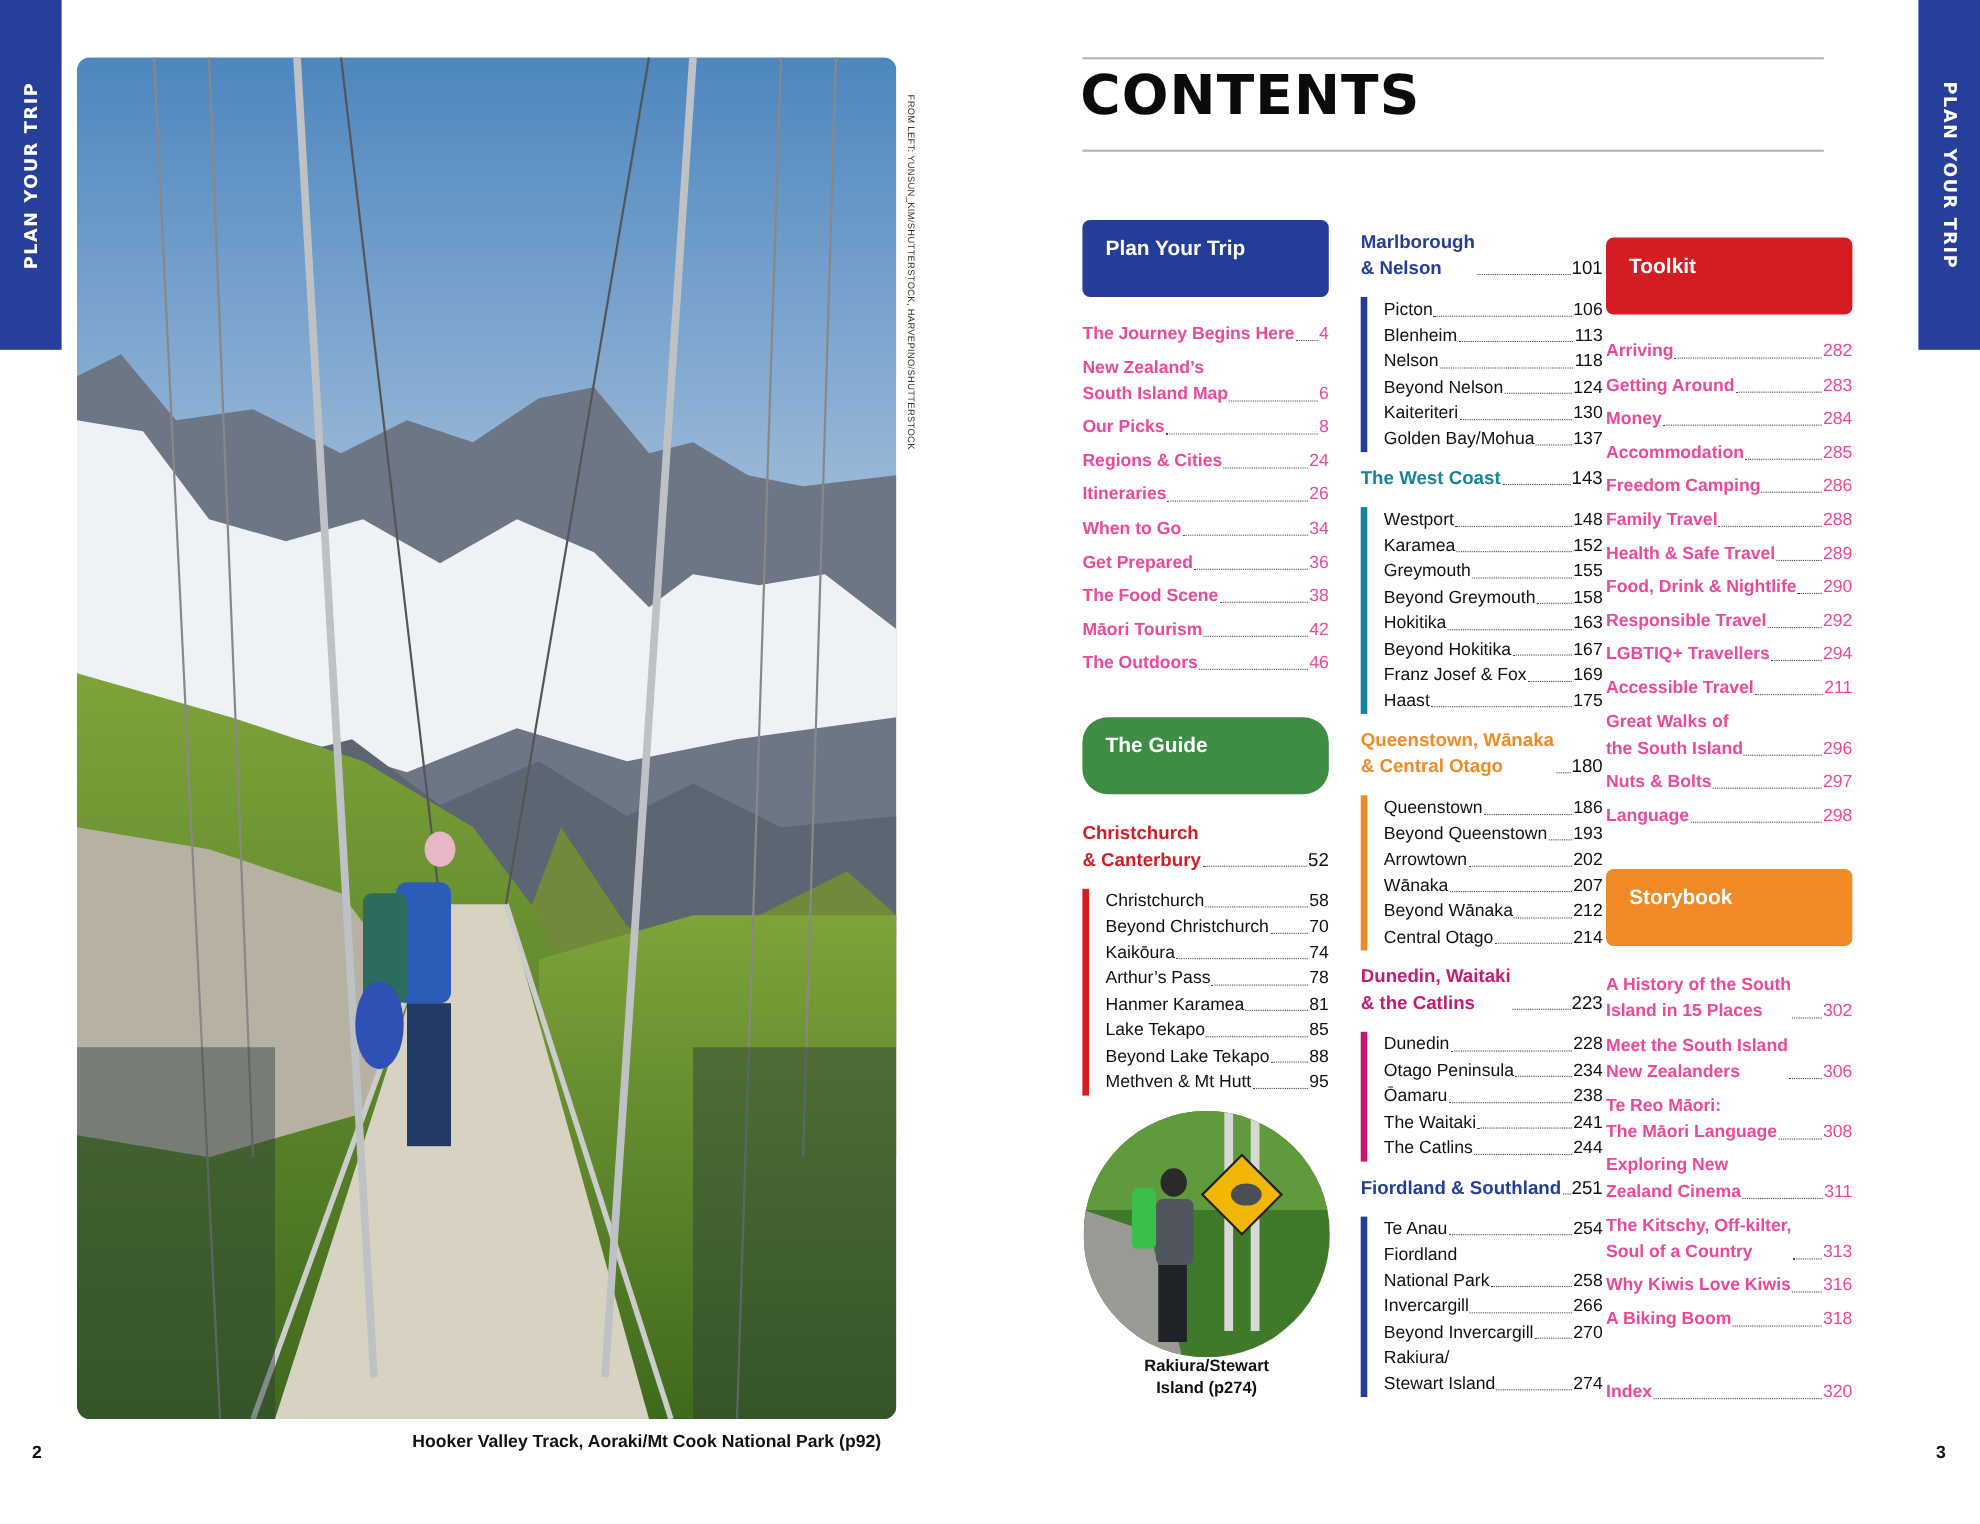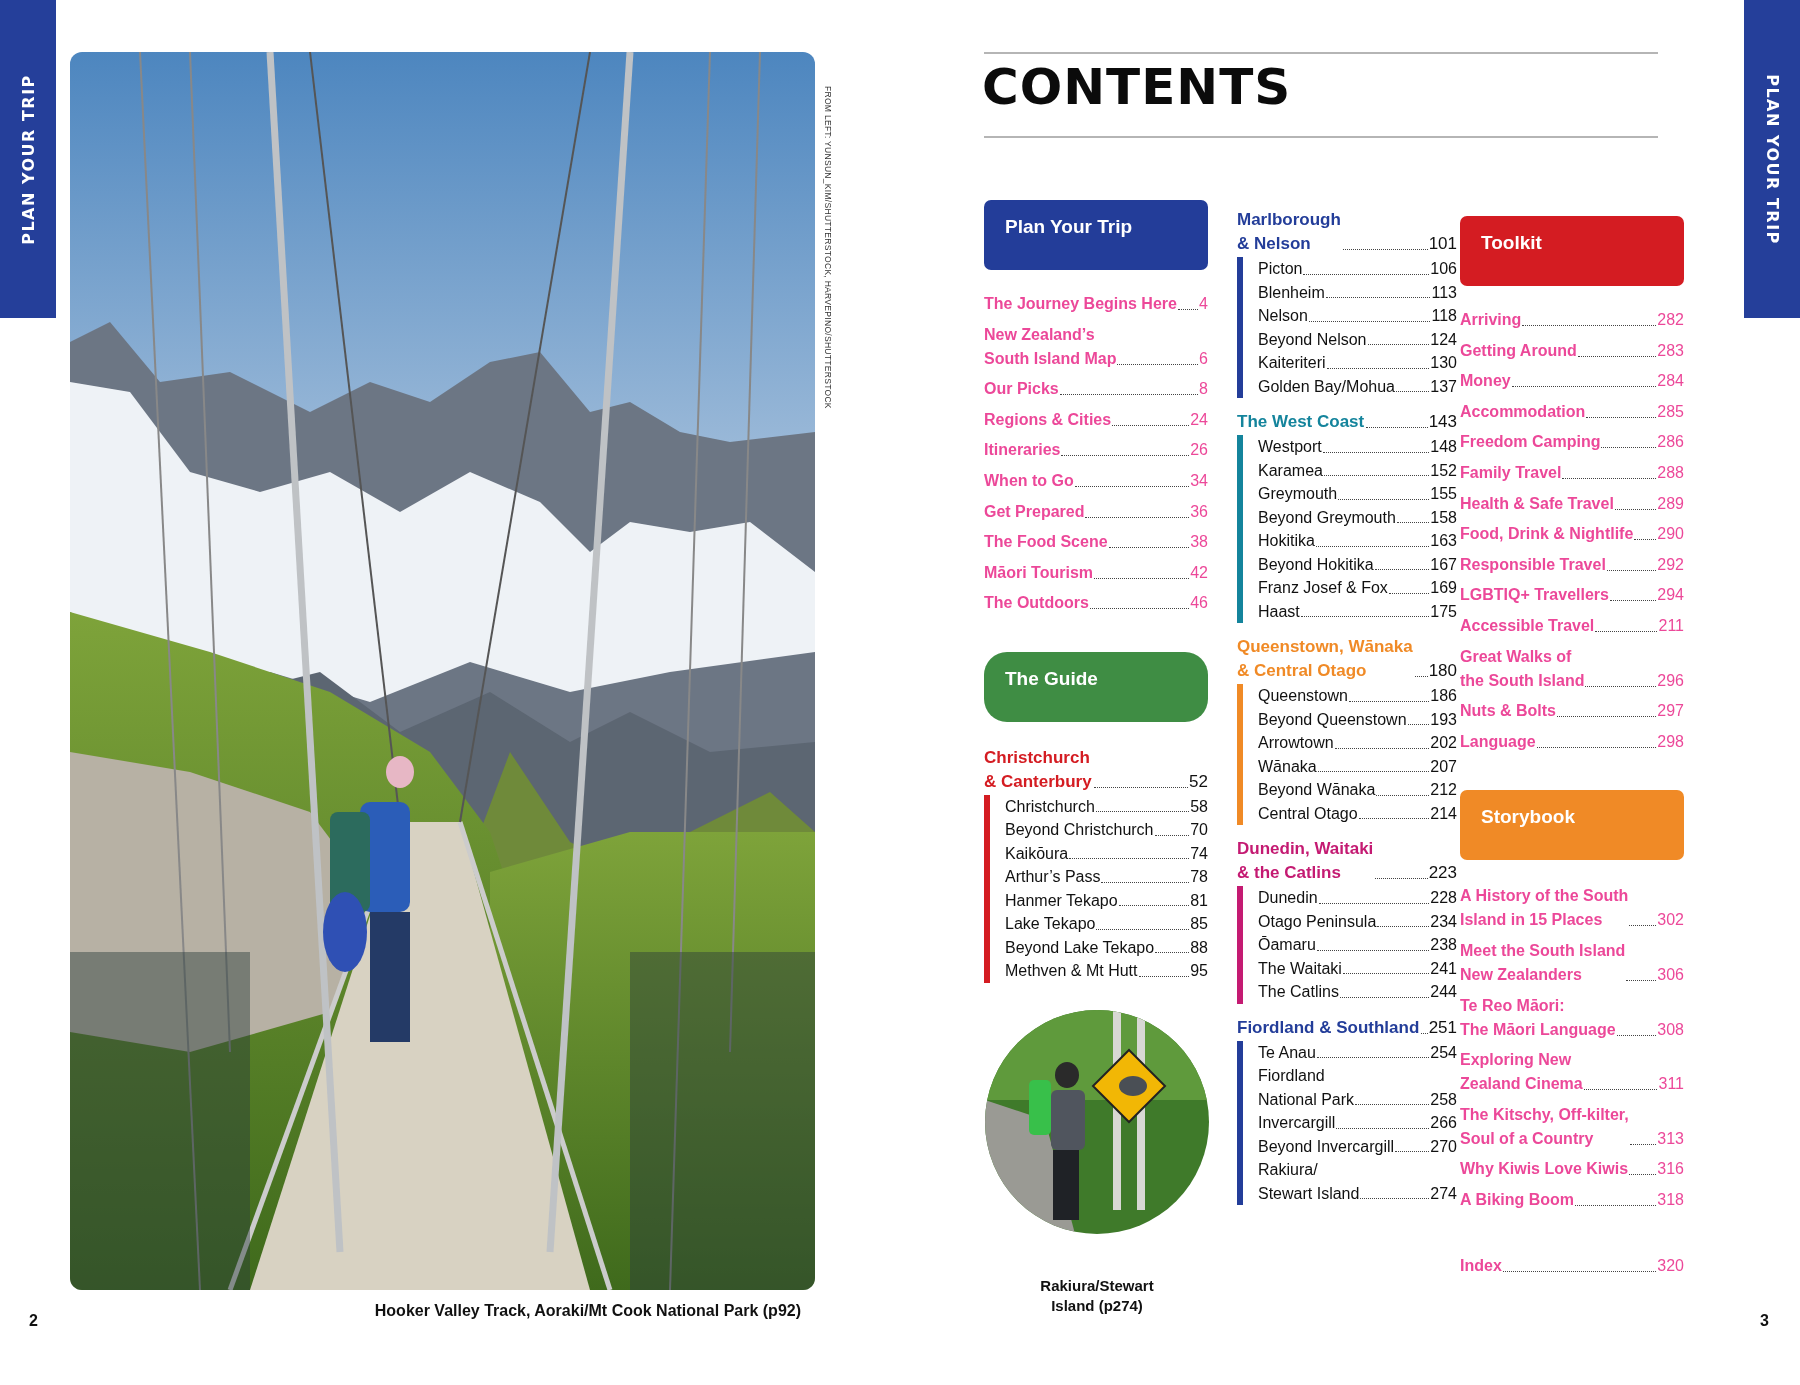--- a/index.html
+++ b/index.html
@@ -48,7 +48,7 @@
   .region-head .lbl { white-space: pre-line; }
   .region-head .dots { flex: 1; border-bottom: 1.5px dotted #444; margin: 0 1px 6px 2px; }
   .region-head .pg { font-weight: normal; color: #111; }
-  .sub-list { border-left: 6px solid; padding-left: 15px; margin-top: 1px; }
+  .sub-list { border-left: 6px solid; padding-left: 15px; margin-top: 14px; }
   .sub { display: flex; align-items: flex-end; font-size: 16px; line-height: 23.5px; font-weight: normal; color: #111; }
   .sub .lbl { white-space: pre-line; }
   .sub .dots { flex: 1; border-bottom: 1.5px dotted #444; margin: 0 1px 6px 1px; min-width: 6px; }

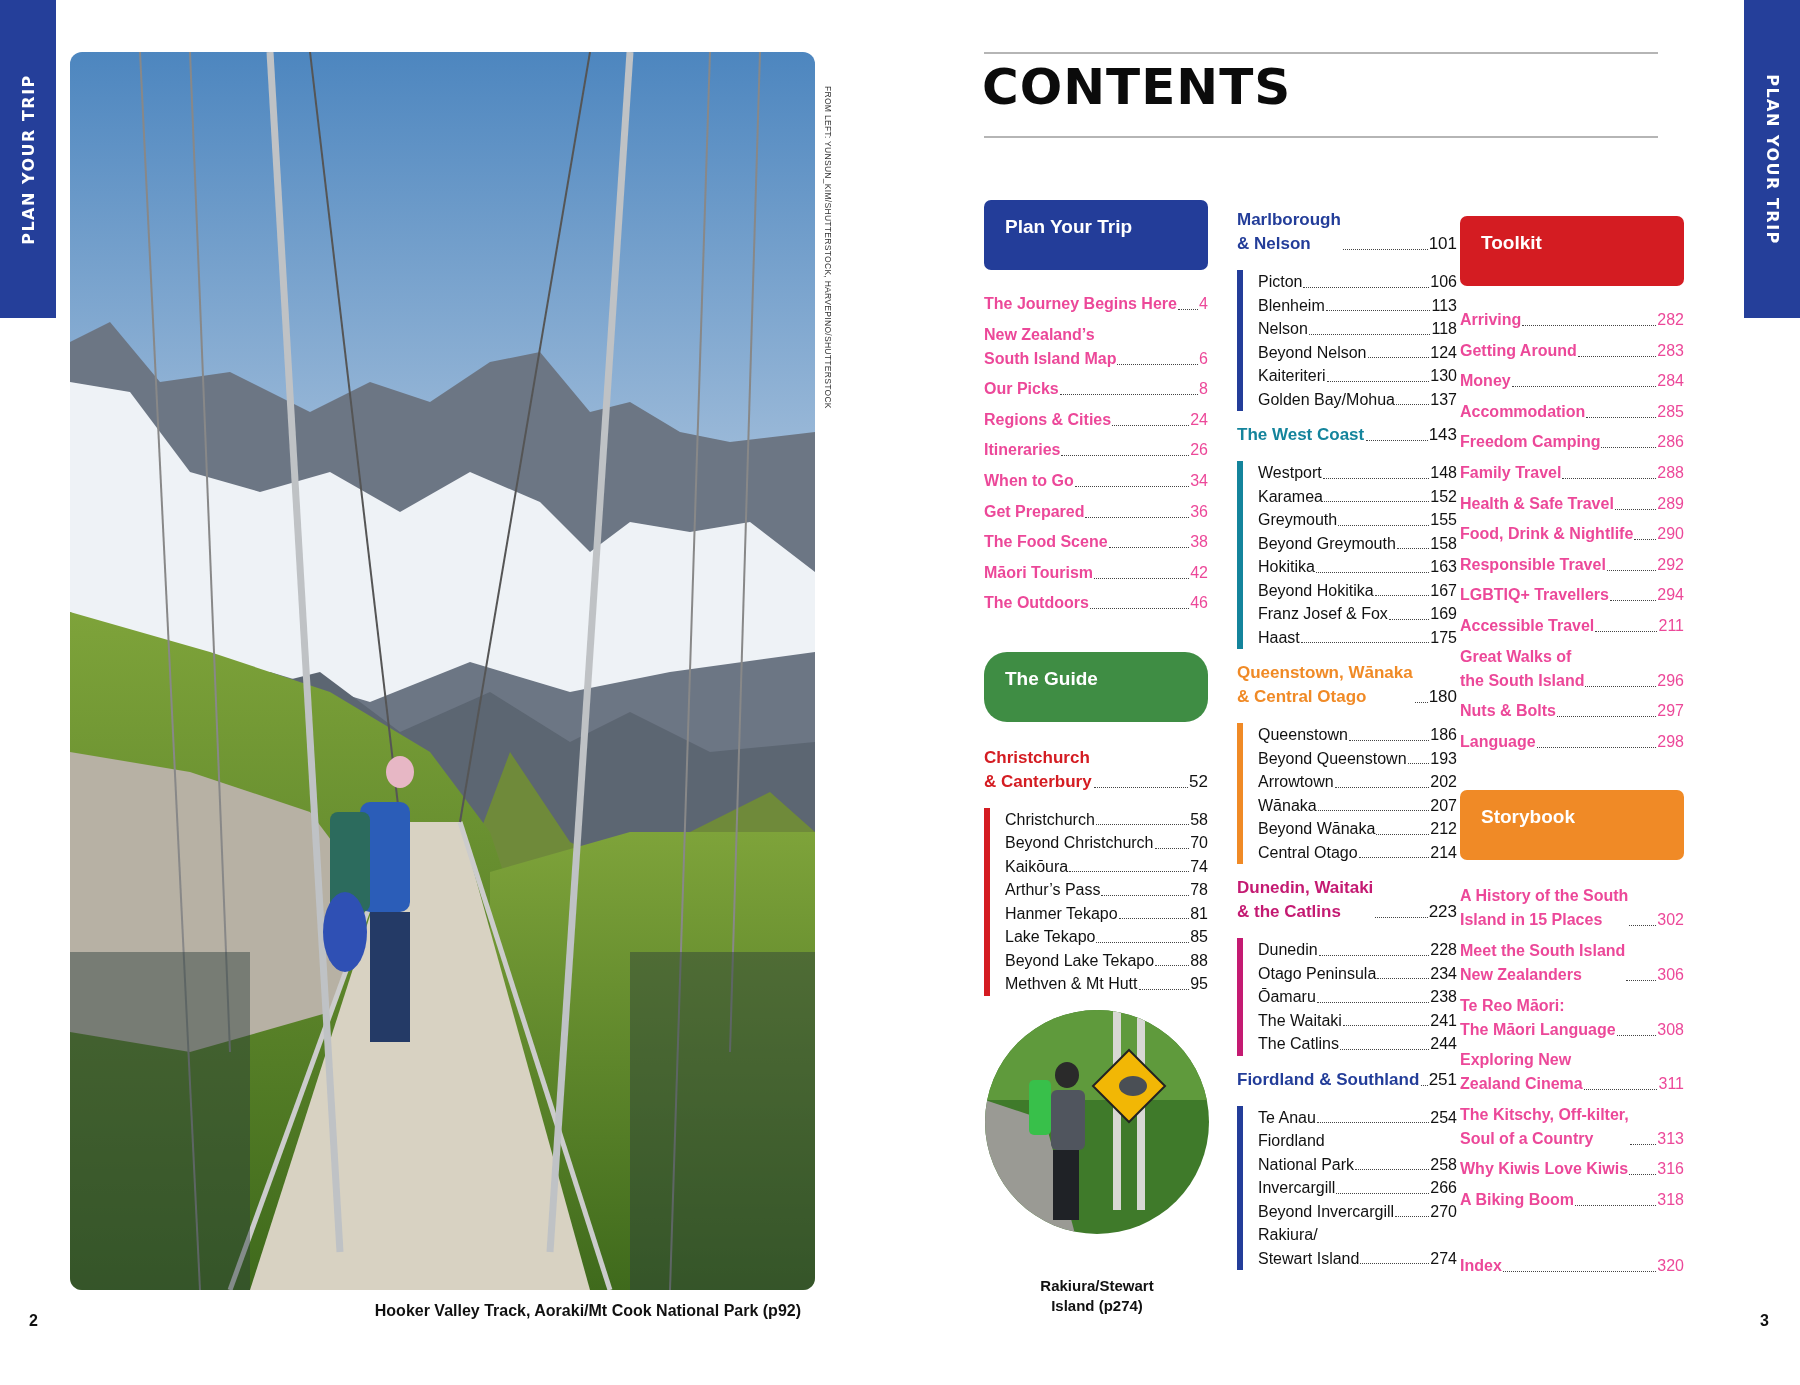--- a/index.html
+++ b/index.html
@@ -206,7 +206,7 @@
             <span class="pg">78</span>
           </div>
           <div class="sub">
-            <span class="lbl">Hanmer Tekapo</span>
+            <span class="lbl">Hanmer Karamea</span>
             <span class="dots"></span>
             <span class="pg">81</span>
           </div>

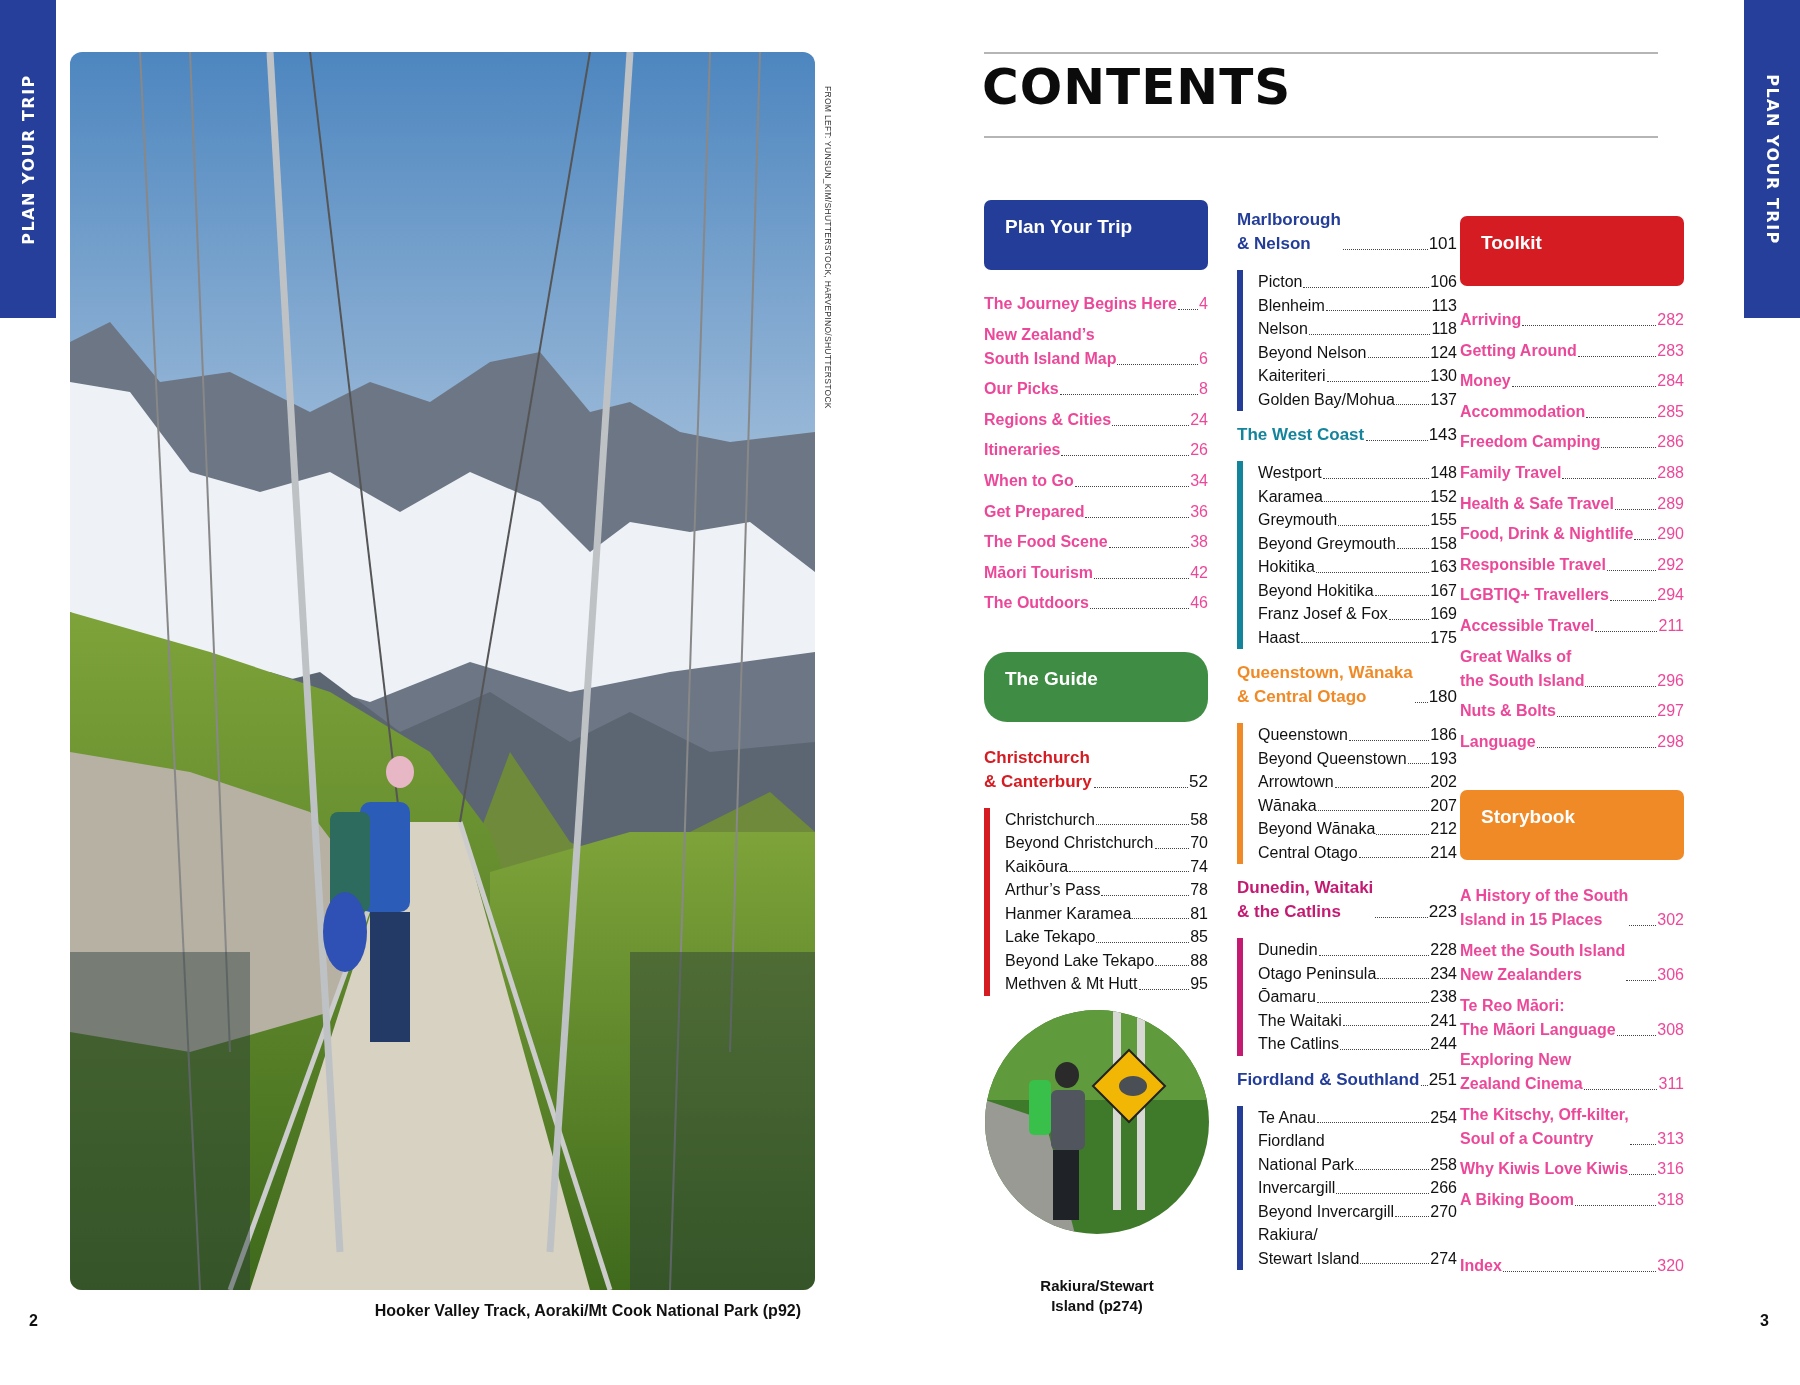--- a/index.html
+++ b/index.html
@@ -54,7 +54,7 @@
   .sub .dots { flex: 1; border-bottom: 1.5px dotted #444; margin: 0 1px 6px 1px; min-width: 6px; }
 
   .inset { position: absolute; left: 985px; top: 1010px; width: 224px; height: 224px; border-radius: 50%; overflow: hidden; }
-  .inset-caption { position: absolute; left: 985px; top: 1276px; width: 224px; text-align: center; font-size: 15px; font-weight: bold; line-height: 20px; white-space: pre-line; }
+  .inset-caption { position: absolute; left: 985px; top: 1232px; width: 224px; text-align: center; font-size: 15px; font-weight: bold; line-height: 20px; white-space: pre-line; }
 </style>
 </head>
 <body>

